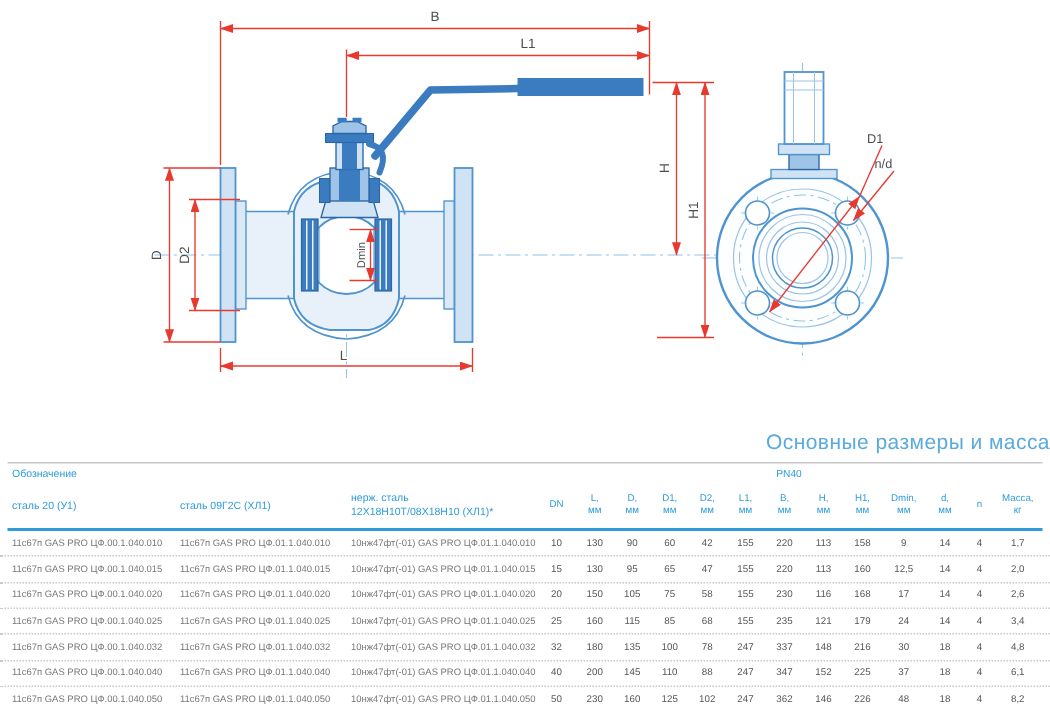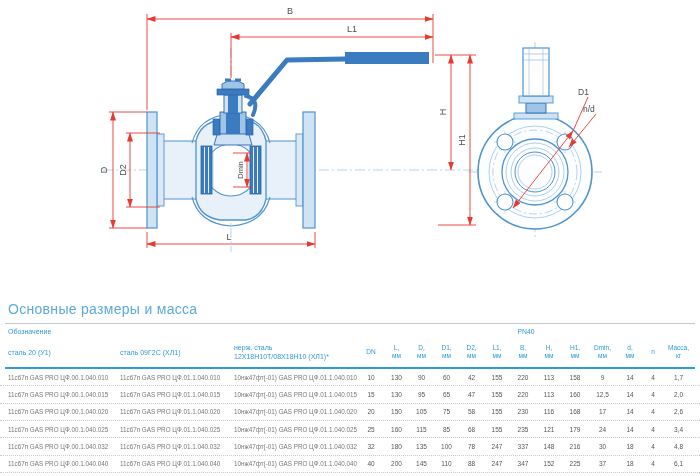--- a/index.html
+++ b/index.html
@@ -9,7 +9,7 @@
   .dimtext{fill:#4d4e50;font-family:"Liberation Sans",sans-serif;}
   
   .tbl{position:absolute;top:283px;left:0;width:700px;}
-  .tbl-title{margin:18px 0 0 8px;font-size:14px;color:#5aabdb;letter-spacing:.3px;}
+  .tbl-title{margin:3px 0 0 8px;font-size:14px;color:#5aabdb;letter-spacing:.3px;text-align:right;}
   .hr1{height:1px;background:#c6c7c9;margin:6px 5px 0 5px;}
   .grid-row{display:grid;padding-left:8px;
     grid-template-columns:112px 114px 124px 26px 25px 25px 25px 25px 26px 26px 26px 26px 29px 26px 20px 31px;}

